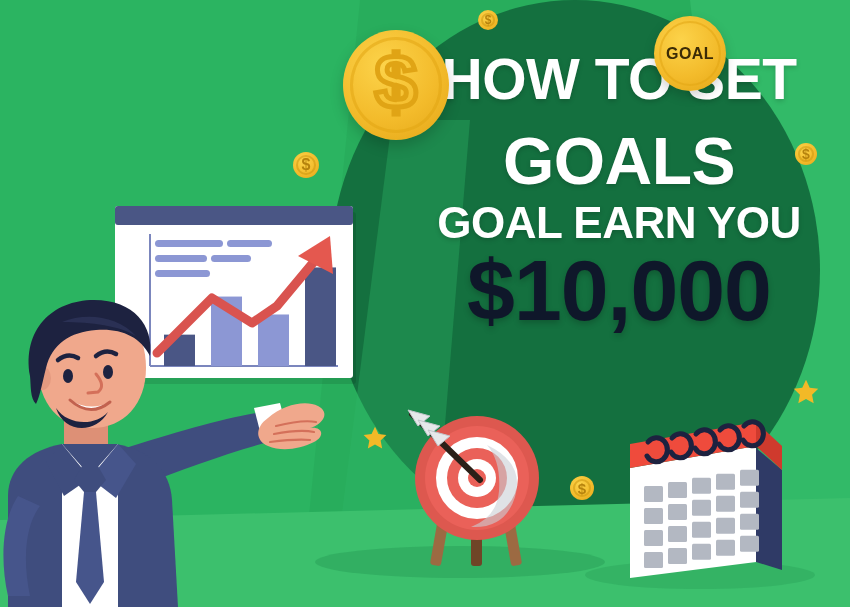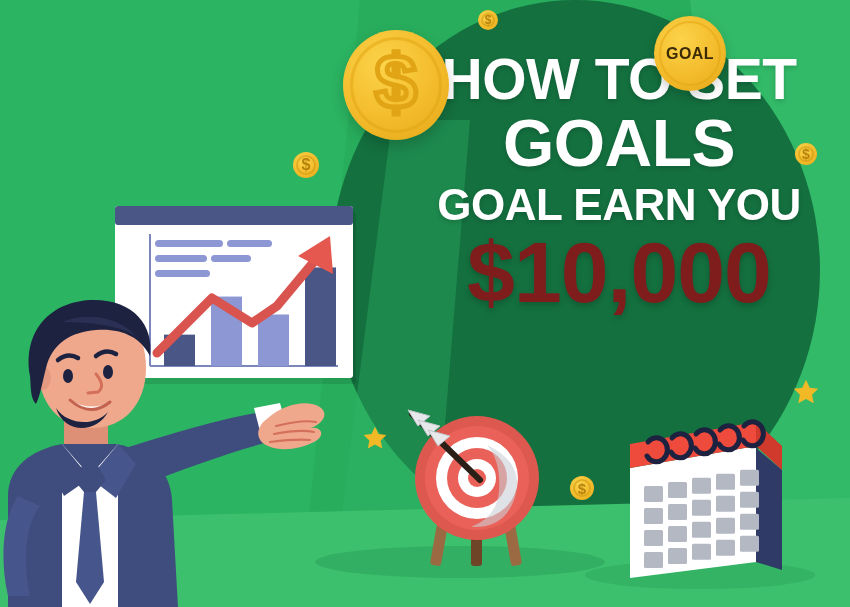--- a/index.html
+++ b/index.html
@@ -22,7 +22,7 @@
     text-shadow:0 2px 5px rgba(0,0,0,0.18);
   }
   .hl1{font-size:57px;}
-  .hl2{font-size:66px; margin-top:6px;}
+  .hl2{font-size:66px; margin-top:24px;}
   .hl3{font-size:44px; margin-top:9px;}
   .hl4{
     font-size:86px; margin-top:6px; color:#7f1d1d; font-weight:bold;

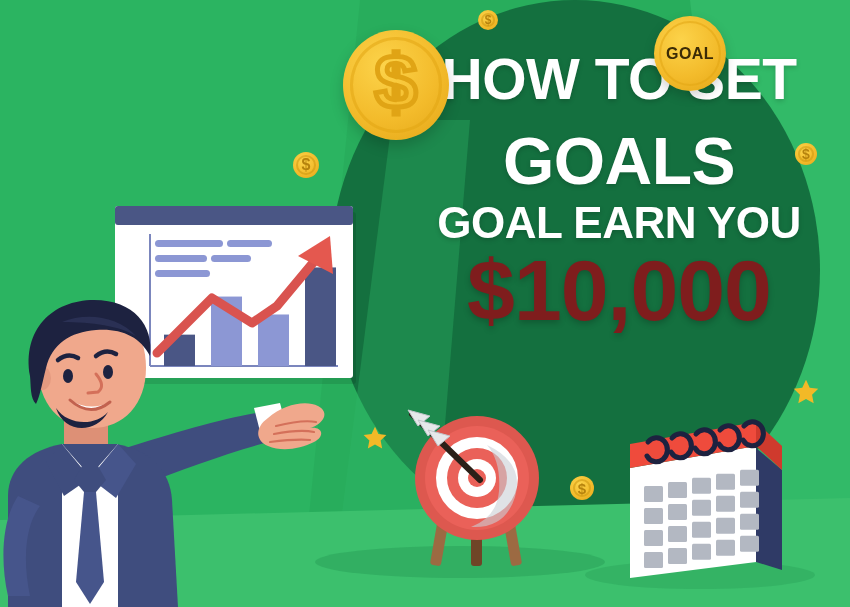--- a/index.html
+++ b/index.html
@@ -25,7 +25,7 @@
   .hl2{font-size:66px; margin-top:24px;}
   .hl3{font-size:44px; margin-top:9px;}
   .hl4{
-    font-size:86px; margin-top:6px; color:#7f1d1d; font-weight:bold;
+    font-size:86px; margin-top:6px; color:#0f172a; font-weight:bold;
     letter-spacing:-1px; text-shadow:0 3px 6px rgba(0,0,0,0.20);
   }
 

